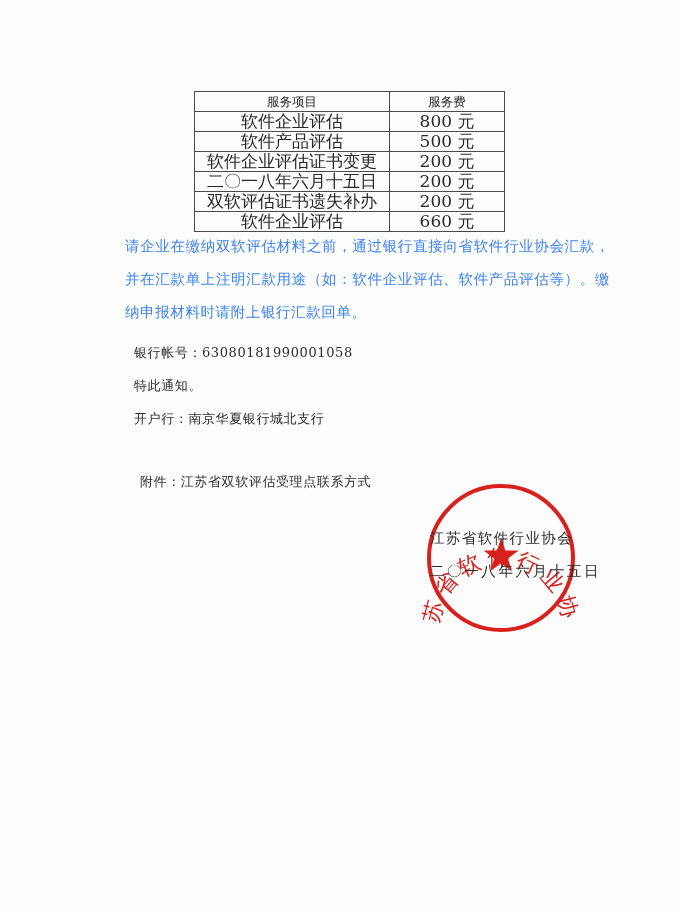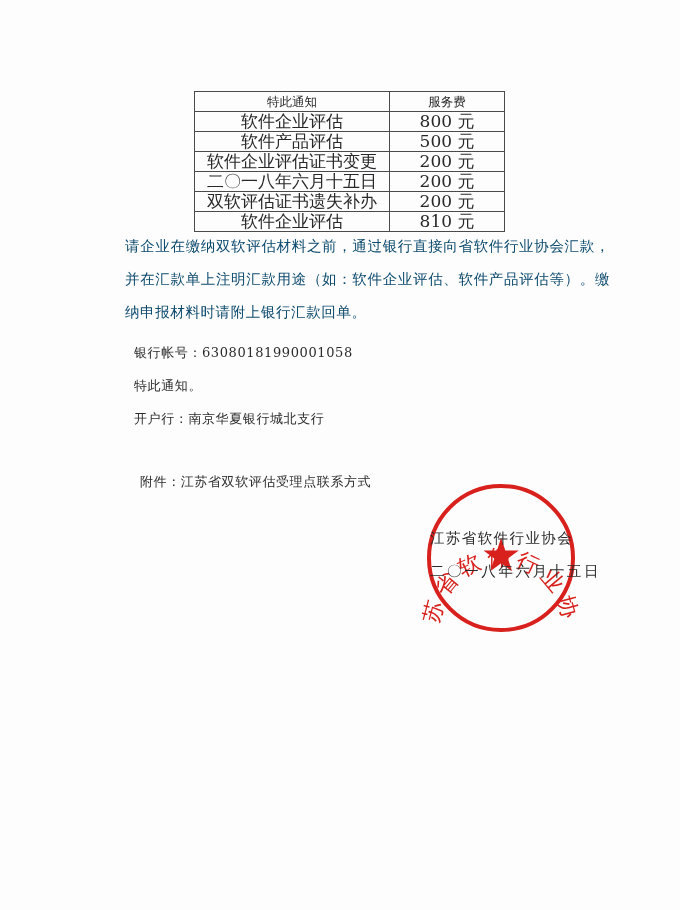--- a/index.html
+++ b/index.html
@@ -113,7 +113,7 @@
     <table class="fee-table">
       <tbody>
         <tr class="head">
-          <td class="col-item">特此通知</td>
+          <td class="col-item">服务项目</td>
           <td class="col-fee">服务费</td>
         </tr>
         <tr>

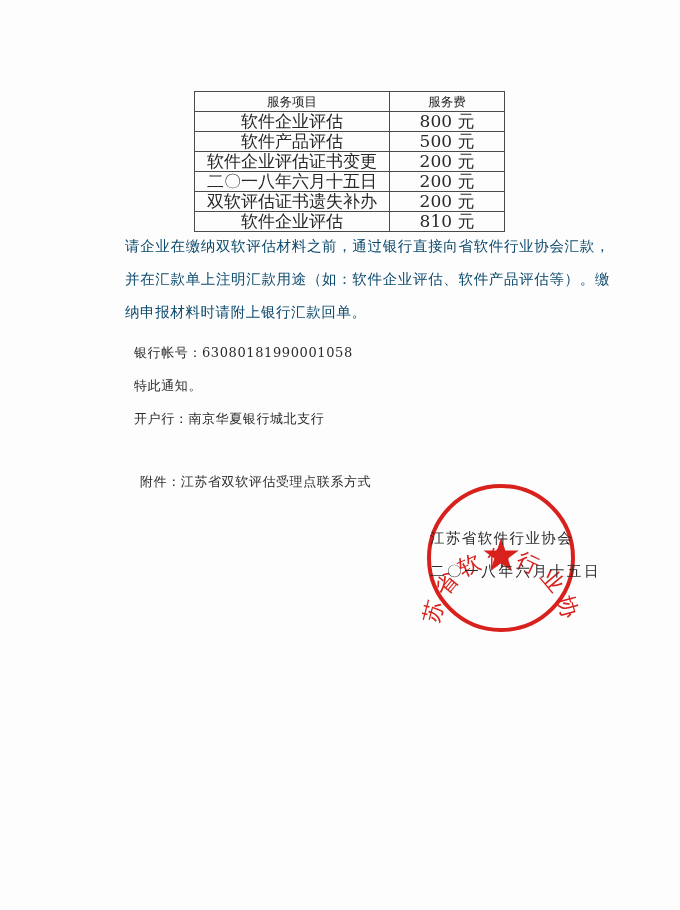--- a/index.html
+++ b/index.html
@@ -138,7 +138,7 @@
         </tr>
         <tr>
           <td class="col-item">软件企业评估</td>
-          <td class="col-fee">810 元</td>
+          <td class="col-fee">660 元</td>
         </tr>
       </tbody>
     </table>

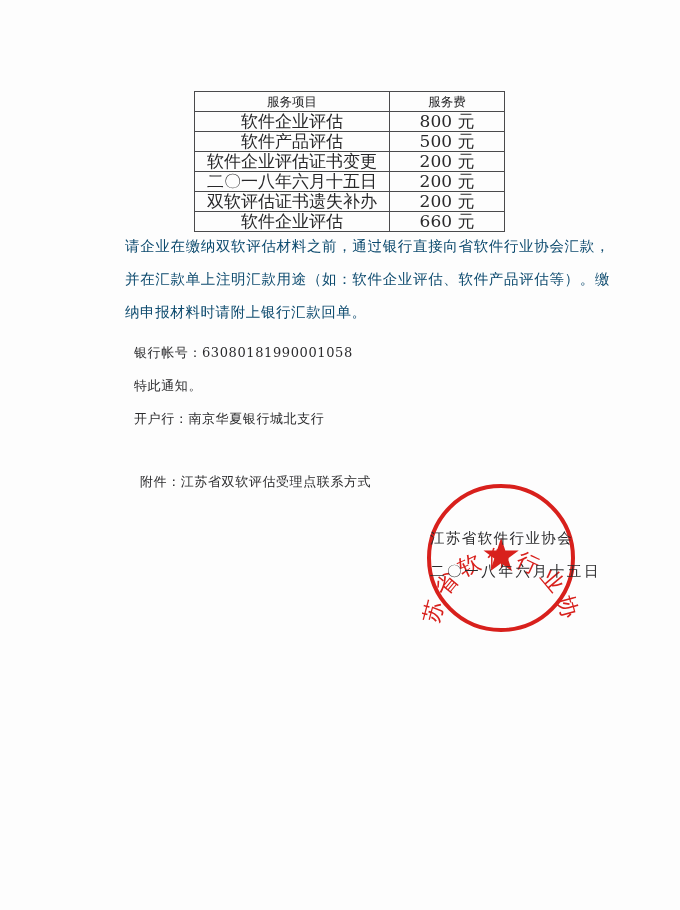--- a/index.html
+++ b/index.html
@@ -60,7 +60,7 @@
     font-size: 14.5px;
     line-height: 33px;
     letter-spacing: 0.6px;
-    color: #0c4a6e;
+    color: #3b82f6;
     text-align: justify;
     text-justify: inter-character;
   }

